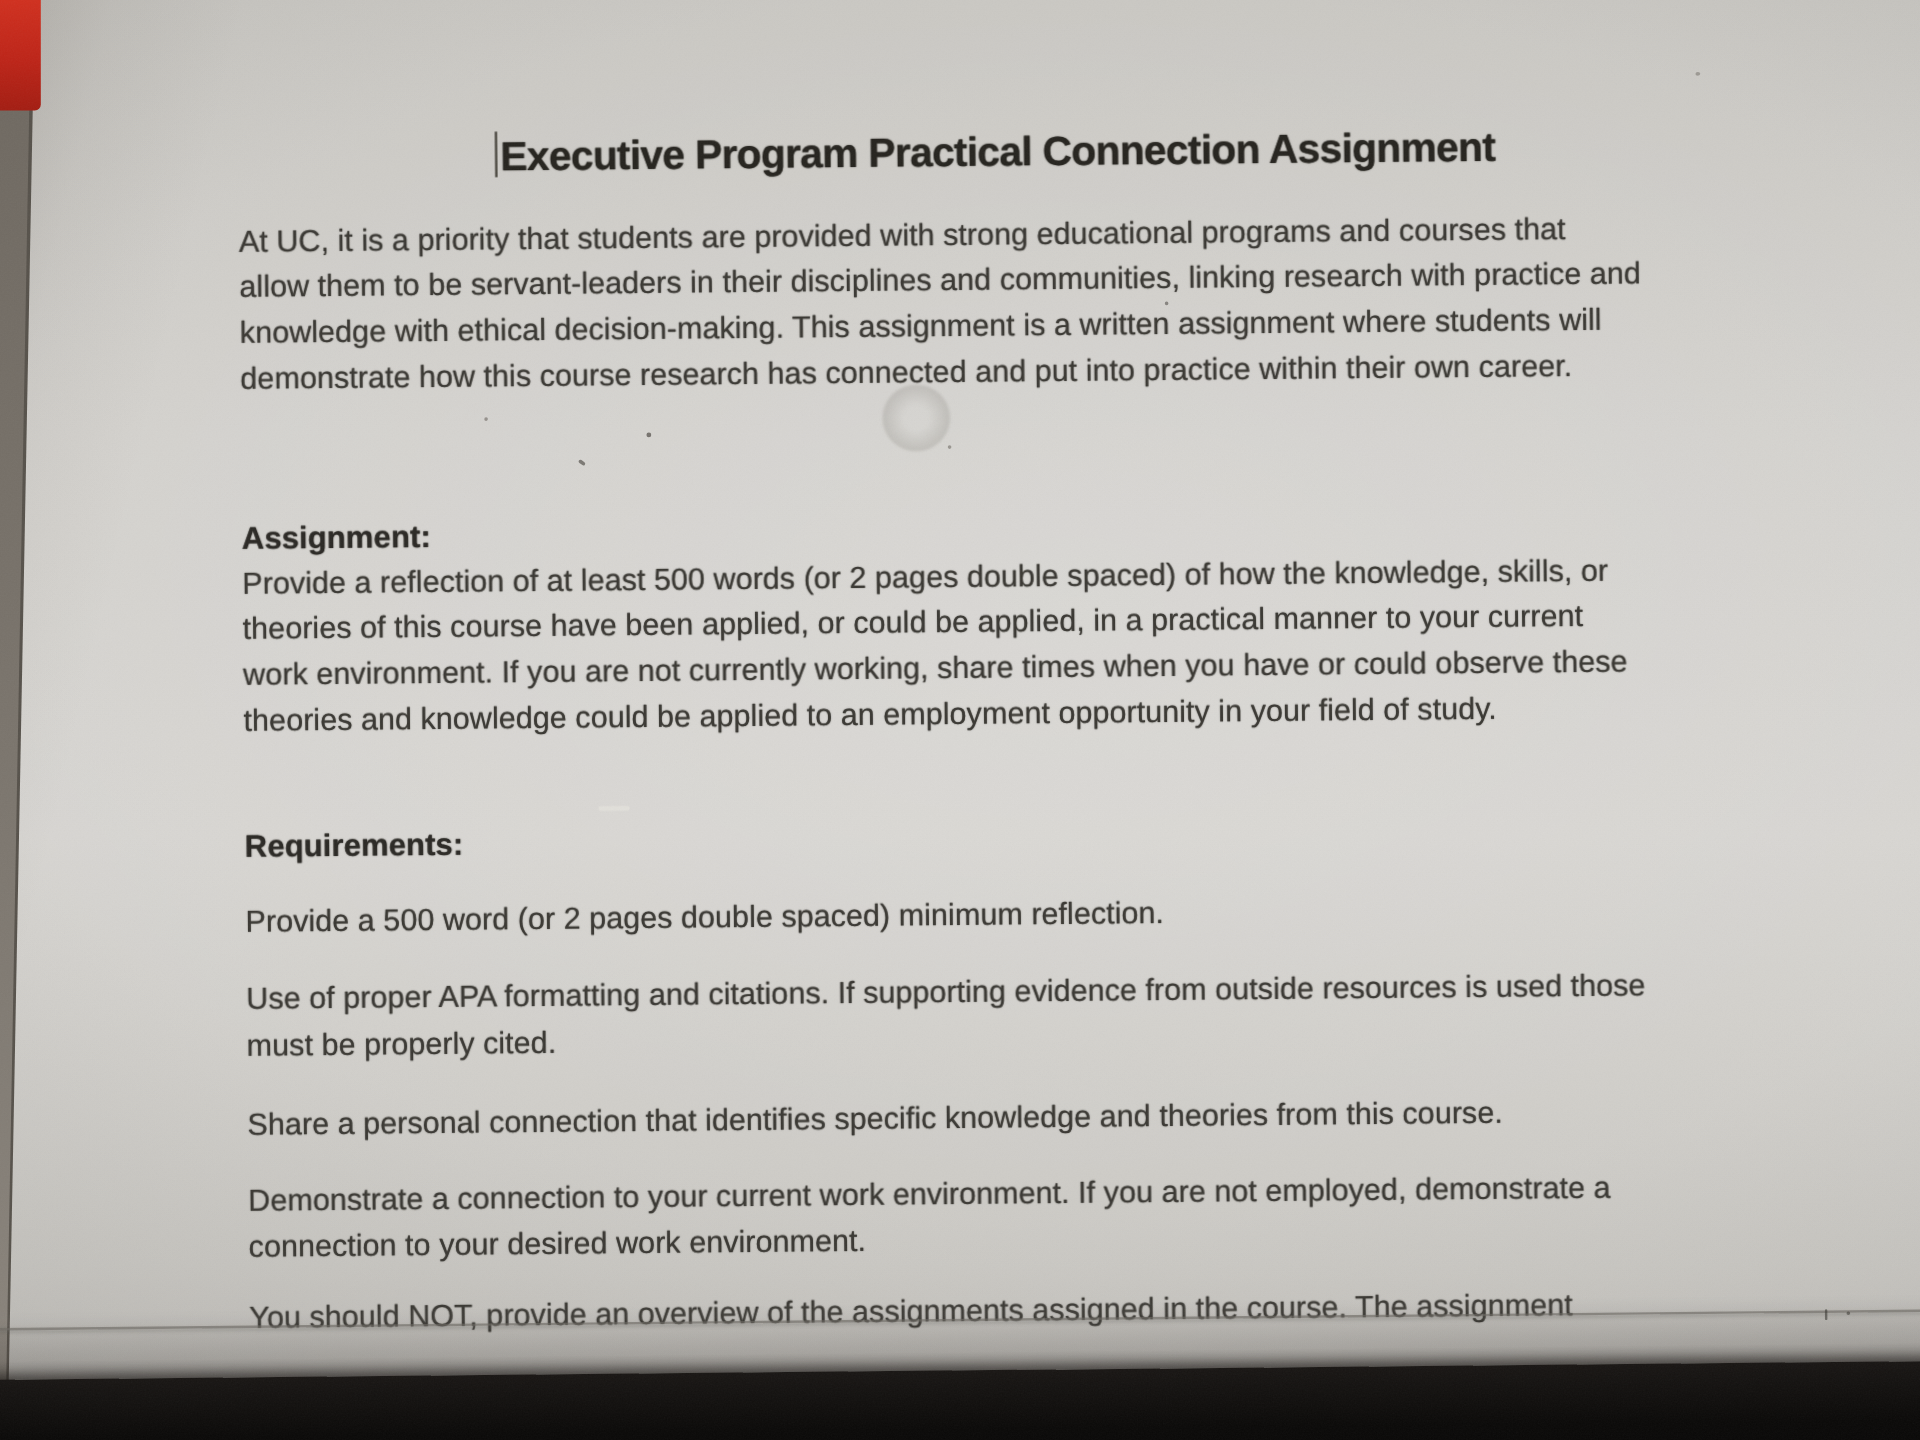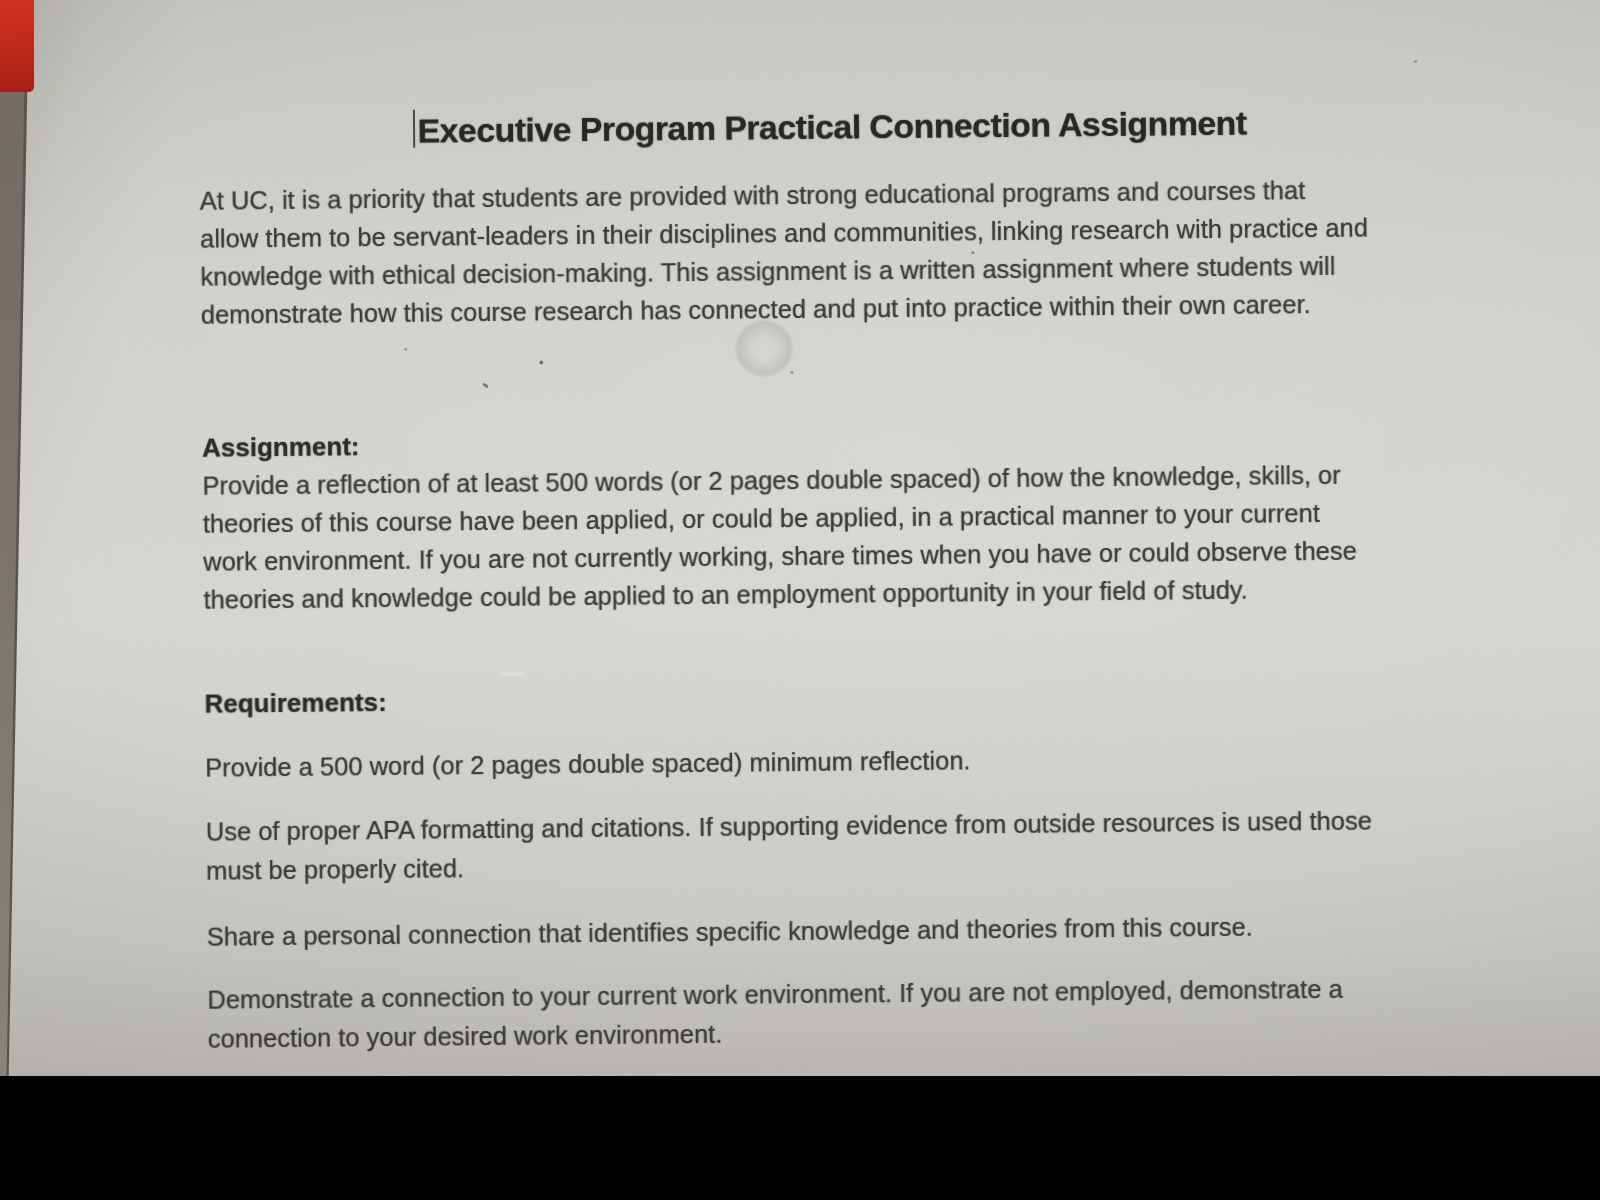--- a/index.html
+++ b/index.html
@@ -12,7 +12,7 @@
   .photo-frame {
     position: relative;
     width: 1600px;
-    height: 1076px;
+    height: 1200px;
     overflow: hidden;
     background: #84cc16;
     text-decoration: underline;

